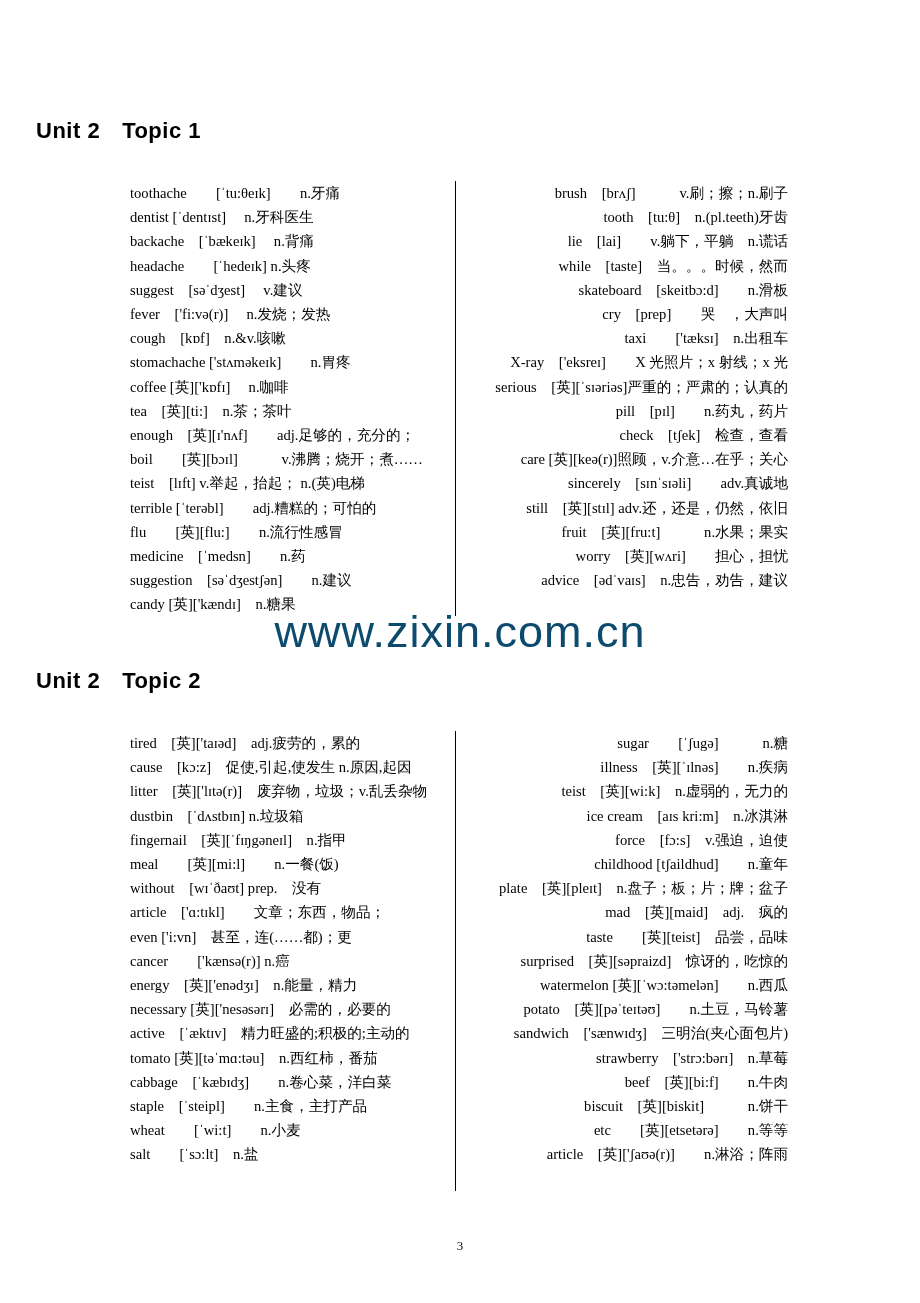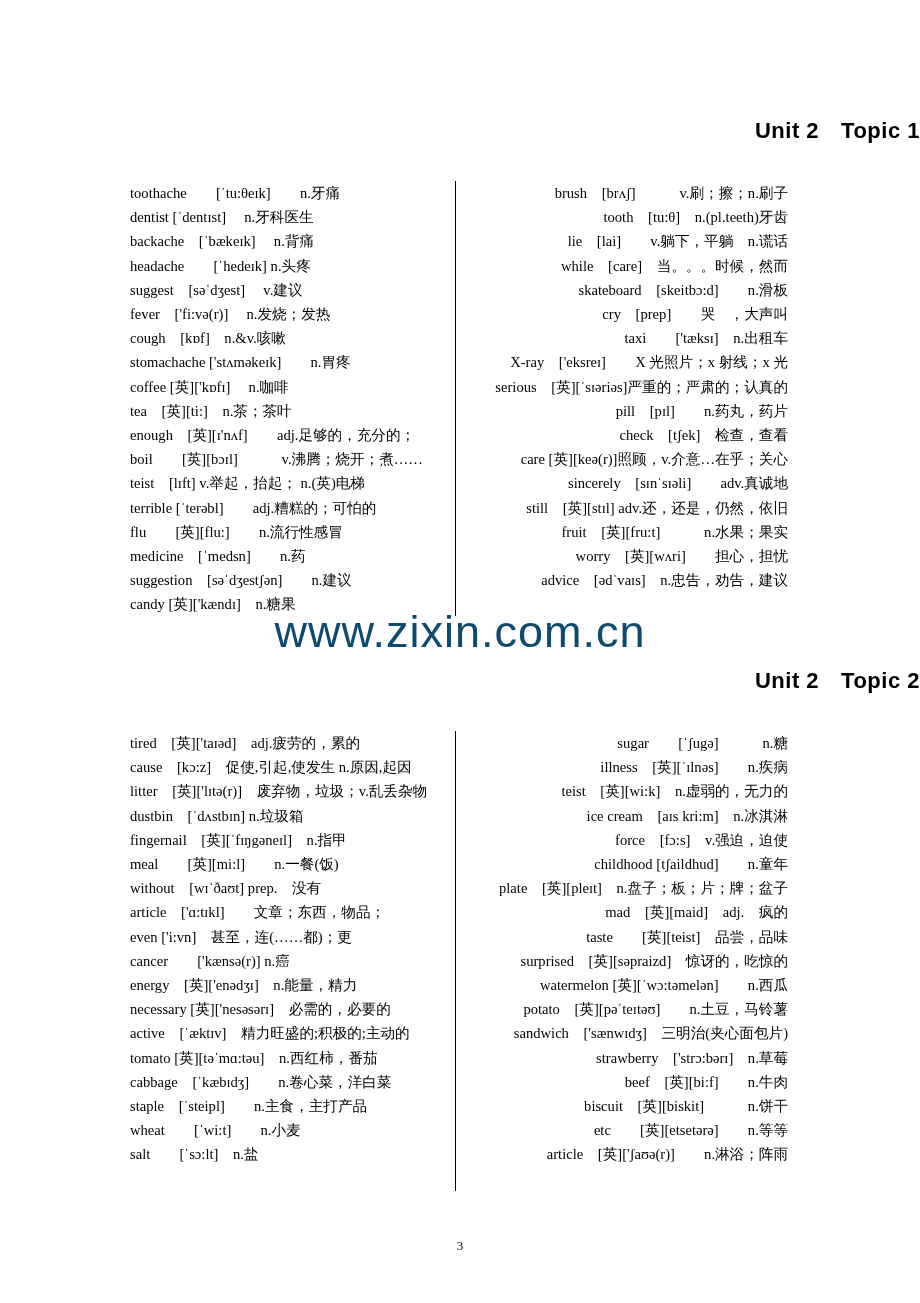--- a/index.html
+++ b/index.html
@@ -45,10 +45,11 @@
     font-family: "Liberation Sans", "DejaVu Sans", sans-serif;
     font-weight: bold;
     font-size: 22px;
-    text-align: right;
+    text-align: left;
     letter-spacing: 0.5px;
     position: relative;
     z-index: 2;
+    padding-left: 36px;
   }
   .section-title .sp { display: inline-block; width: 22px; }
 

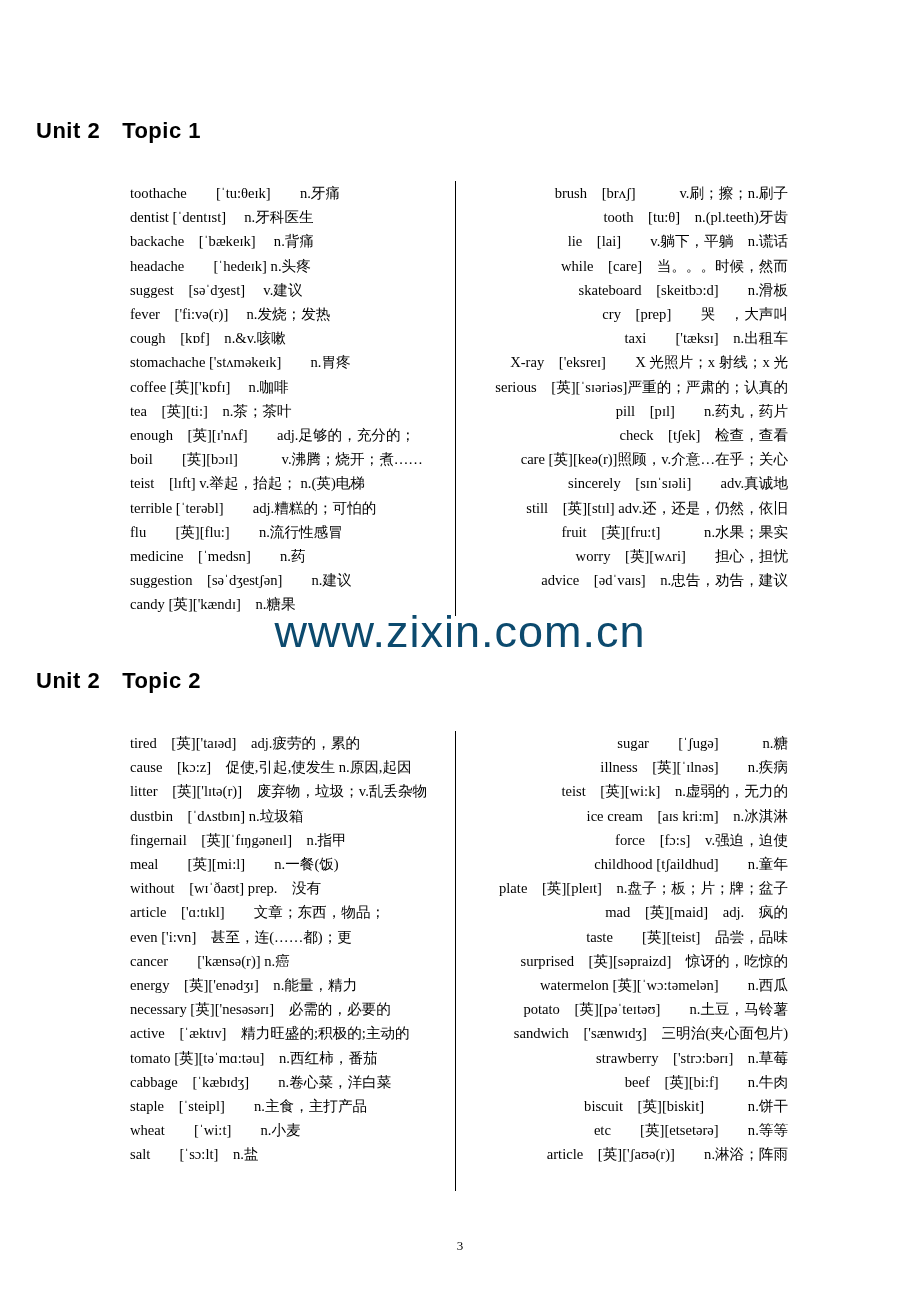--- a/index.html
+++ b/index.html
@@ -135,7 +135,7 @@
         <div class="entry">brush　[brʌʃ]　　　v.刷；擦；n.刷子</div>
         <div class="entry">tooth　[tu:θ]　n.(pl.teeth)牙齿</div>
         <div class="entry">lie　[lai]　　v.躺下，平躺　n.谎话</div>
-        <div class="entry">while　[care]　当。。。时候，然而</div>
+        <div class="entry">while　[taste]　当。。。时候，然而</div>
         <div class="entry">skateboard　[skeitbɔ:d]　　n.滑板</div>
         <div class="entry">cry　[prep]　　哭　，大声叫</div>
         <div class="entry">taxi　　['tæksɪ]　n.出租车</div>

